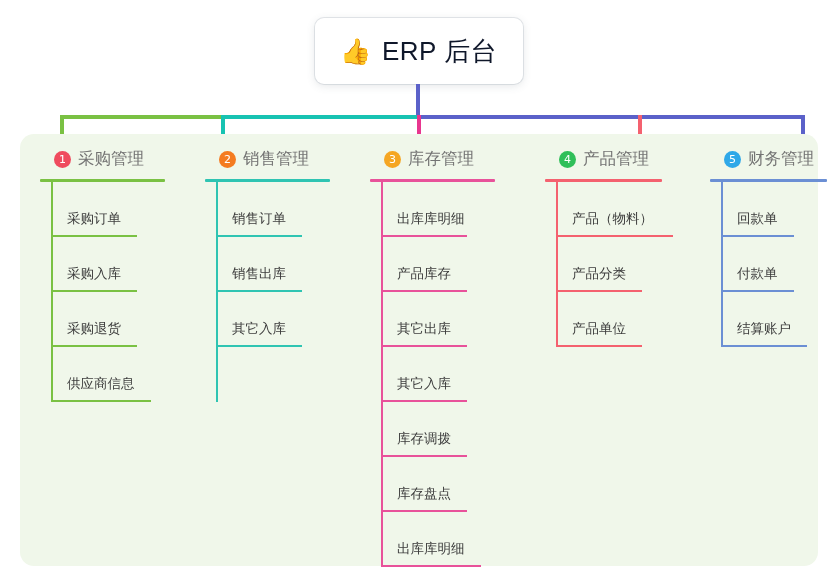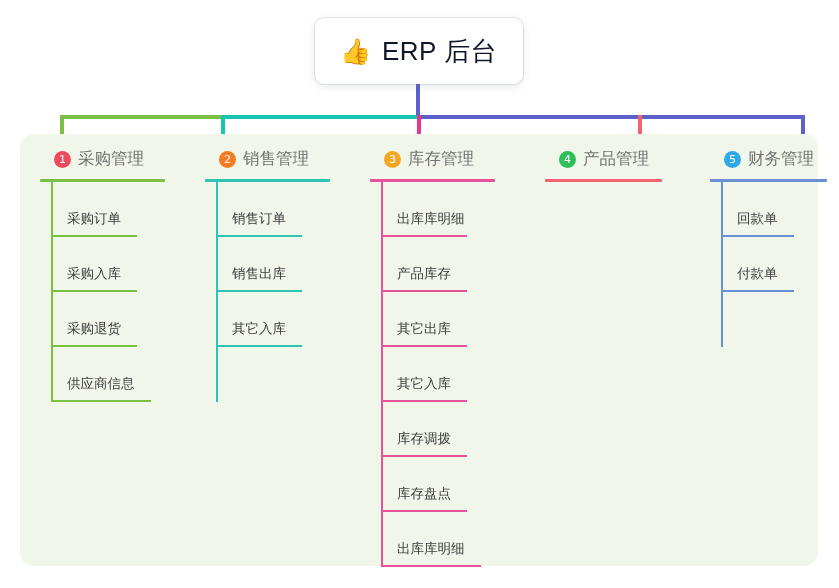--- a/index.html
+++ b/index.html
@@ -260,6 +260,21 @@
             <span class="col-title">产品管理</span>
           </div>
           <div class="head-rule" style="width: 117px; background: rgb(244, 97, 111);"></div>
+          <div class="items">
+            <div class="spine" style="height: 165px; background: rgb(244, 97, 111);"></div>
+            <div class="item">
+              <span class="item-label">产品（物料）</span>
+              <div class="item-rule" style="width: 117px; background: rgb(244, 97, 111);"></div>
+            </div>
+            <div class="item">
+              <span class="item-label">产品分类</span>
+              <div class="item-rule" style="width: 86px; background: rgb(244, 97, 111);"></div>
+            </div>
+            <div class="item">
+              <span class="item-label">产品单位</span>
+              <div class="item-rule" style="width: 86px; background: rgb(244, 97, 111);"></div>
+            </div>
+          </div>
         </div>
         <div class="col" style="left: 690px; top: 10px;">
           <div class="col-head">

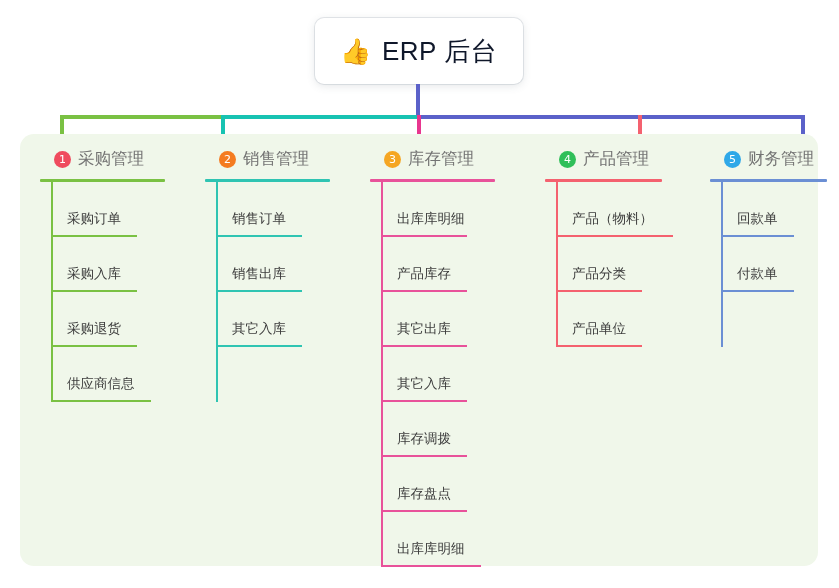--- a/index.html
+++ b/index.html
@@ -292,6 +292,10 @@
               <span class="item-label">付款单</span>
               <div class="item-rule" style="width: 73px; background: rgb(107, 143, 212);"></div>
             </div>
+            <div class="item">
+              <span class="item-label">结算账户</span>
+              <div class="item-rule" style="width: 86px; background: rgb(107, 143, 212);"></div>
+            </div>
           </div>
         </div>
       </div>

